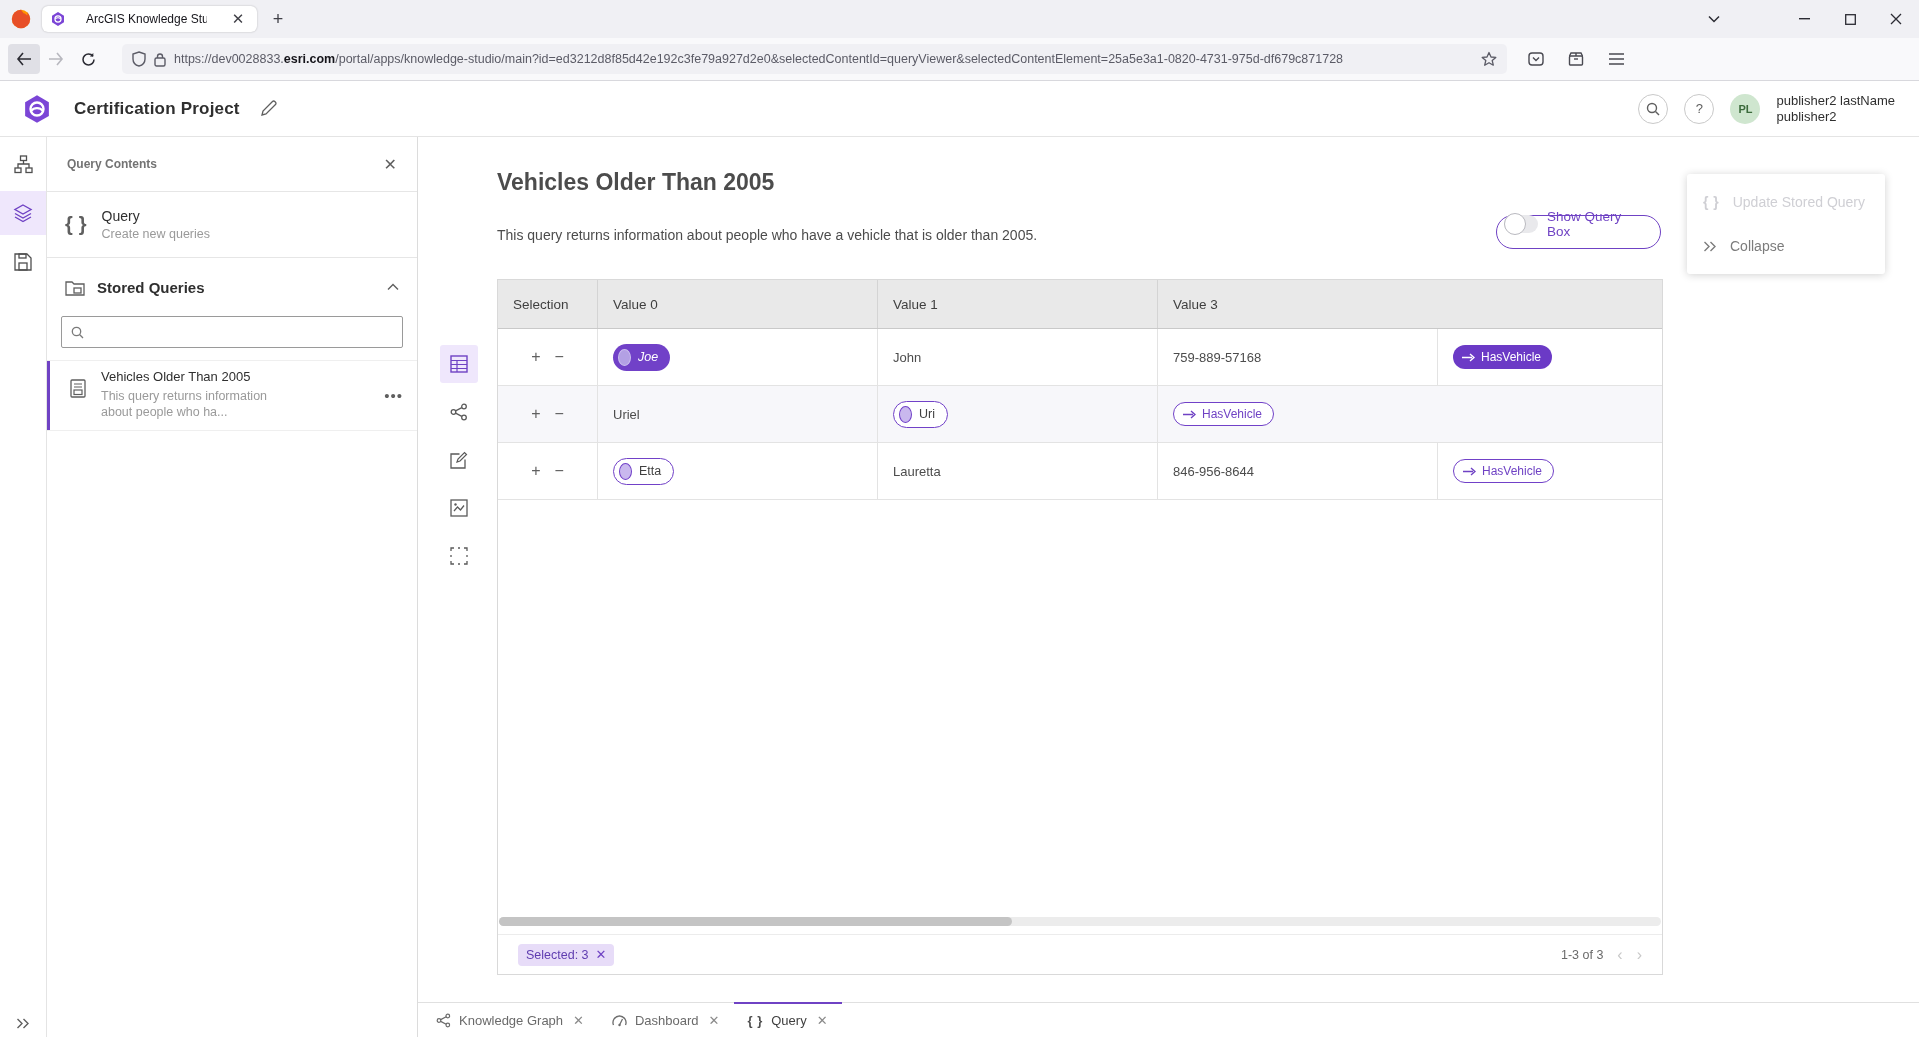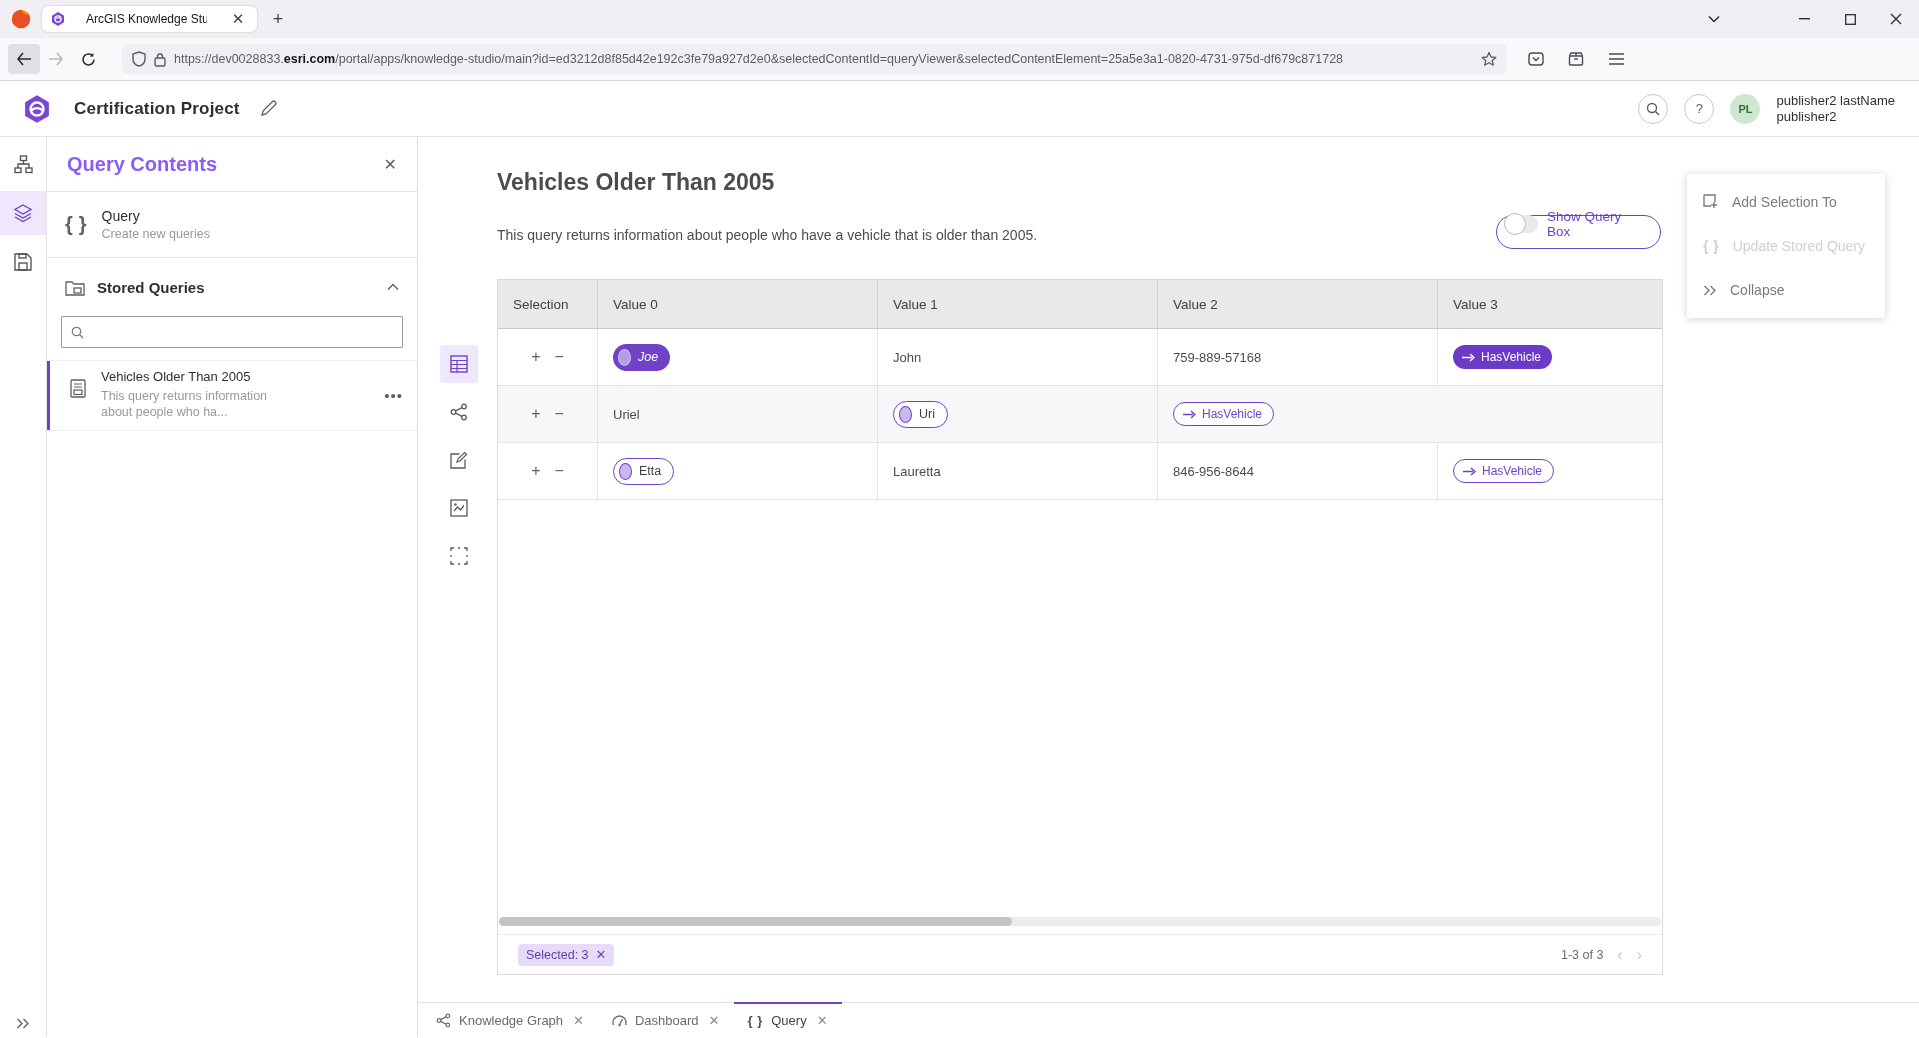--- a/index.html
+++ b/index.html
@@ -46,7 +46,7 @@
 
   .panel { width:371px; border-right:1px solid #dcdcdc; background:#fff; flex:0 0 auto; position:relative; }
   .panel-header { height:55px; display:flex; align-items:center; padding:0 20px; border-bottom:1px solid #e6e6e6; }
-  .panel-title { font-size:20px; font-weight:bold; color:#8b5cf6; flex:1; }
+  .panel-title { font-size:12px; font-weight:bold; color:#737373; flex:1; }
   .panel-close { color:#5f5f5f; font-size:16px; }
   .query-item { height:66px; display:flex; align-items:center; padding:0 18px; gap:14px; border-bottom:1px solid #e6e6e6; }
   .braces { font-size:20px; color:#5f5f5f; font-weight:bold; letter-spacing:1px; }

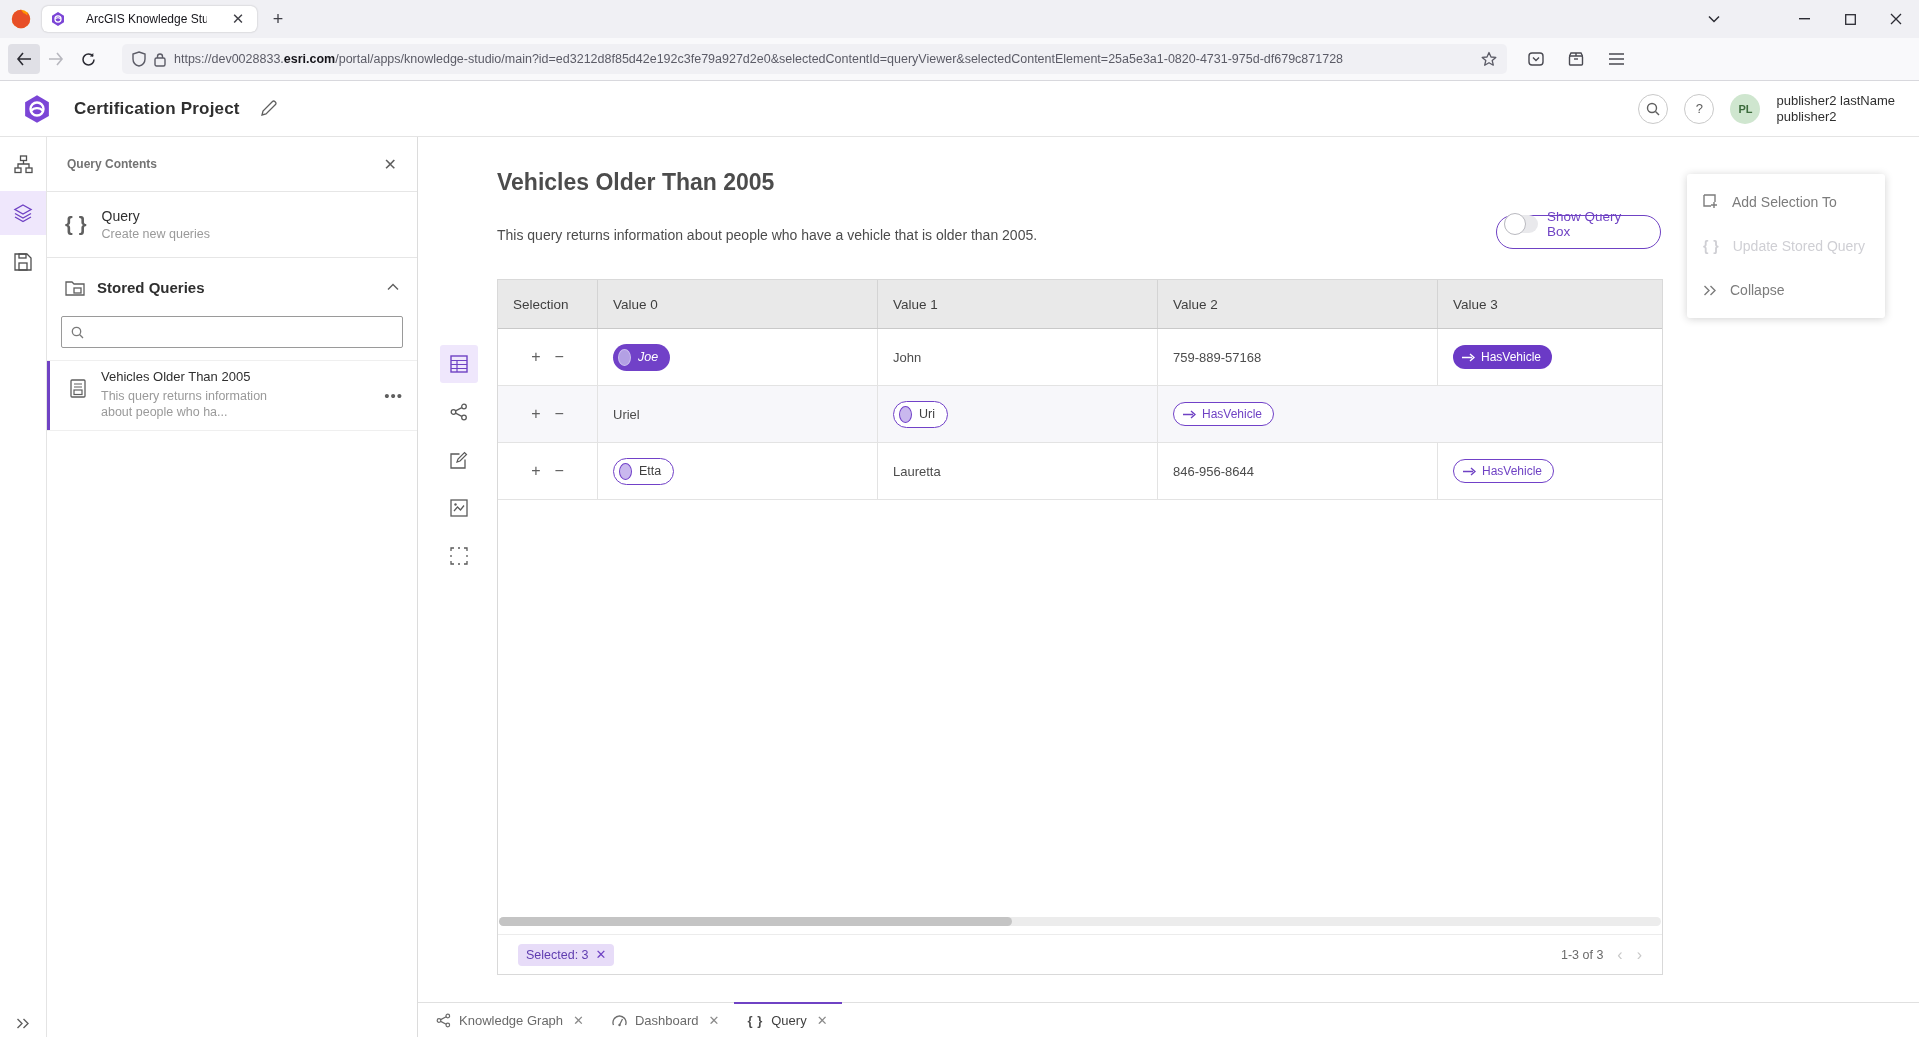--- a/index.html
+++ b/index.html
@@ -458,13 +458,6 @@
     </div>
 
     <div class="context-menu">
-      <div class="menu-item">
-        <svg width="16" height="16" viewBox="0 0 16 16">
-            <path d="M1 1h11v7M1 1v11h7" fill="none" stroke="#7c7c7c" stroke-width="1.4"></path>
-            <path d="M11 8v6M8 11h6" stroke="#7c7c7c" stroke-width="1.4"></path>
-          </svg>
-        <span>Add Selection To</span>
-      </div>
       <div class="menu-item disabled">
         <span class="braces" style="font-size:14px;color:#cfcfd4;">{ }</span>
         <span>Update Stored Query</span>

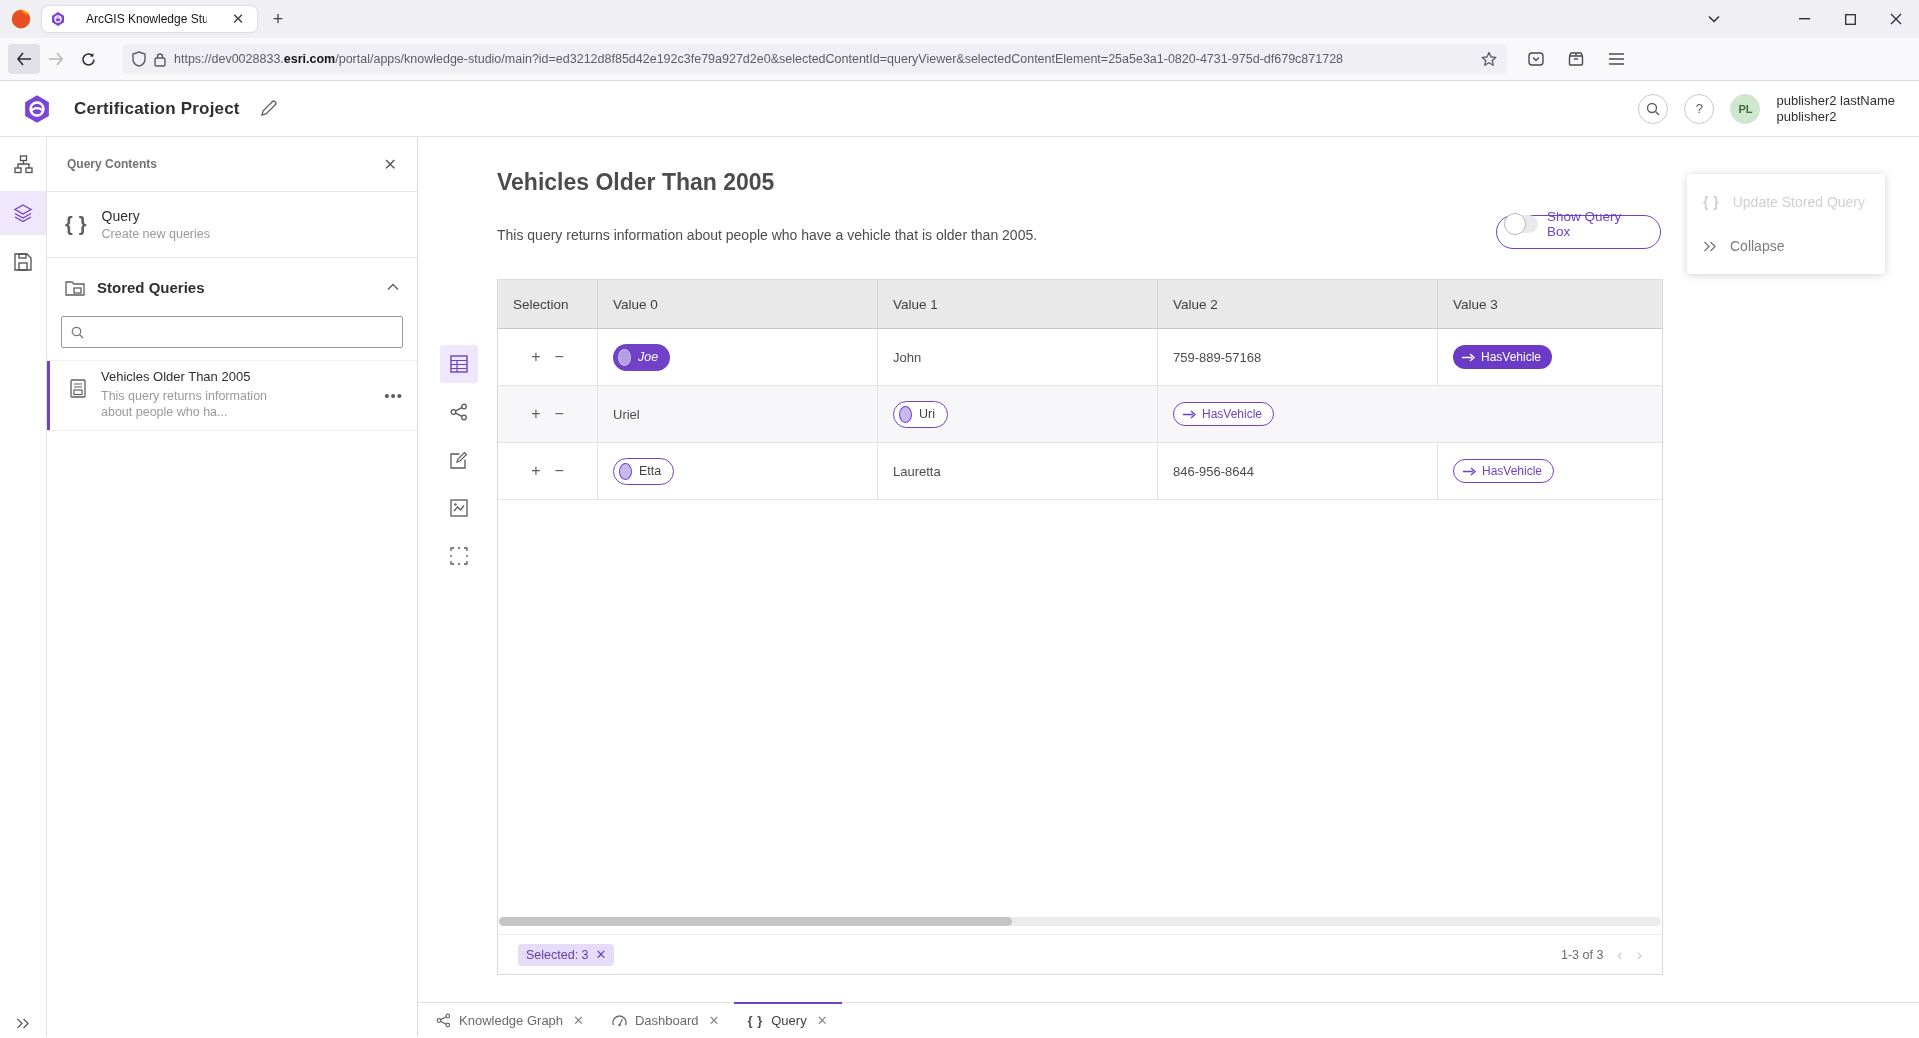--- a/index.html
+++ b/index.html
@@ -368,7 +368,6 @@
         <span class="th c0">Selection</span>
         <span class="th c1">Value 0</span>
         <span class="th c2">Value 1</span>
-        <span class="th c3">Value 2</span>
         <span class="th c4">Value 3</span>
       </div>
 

